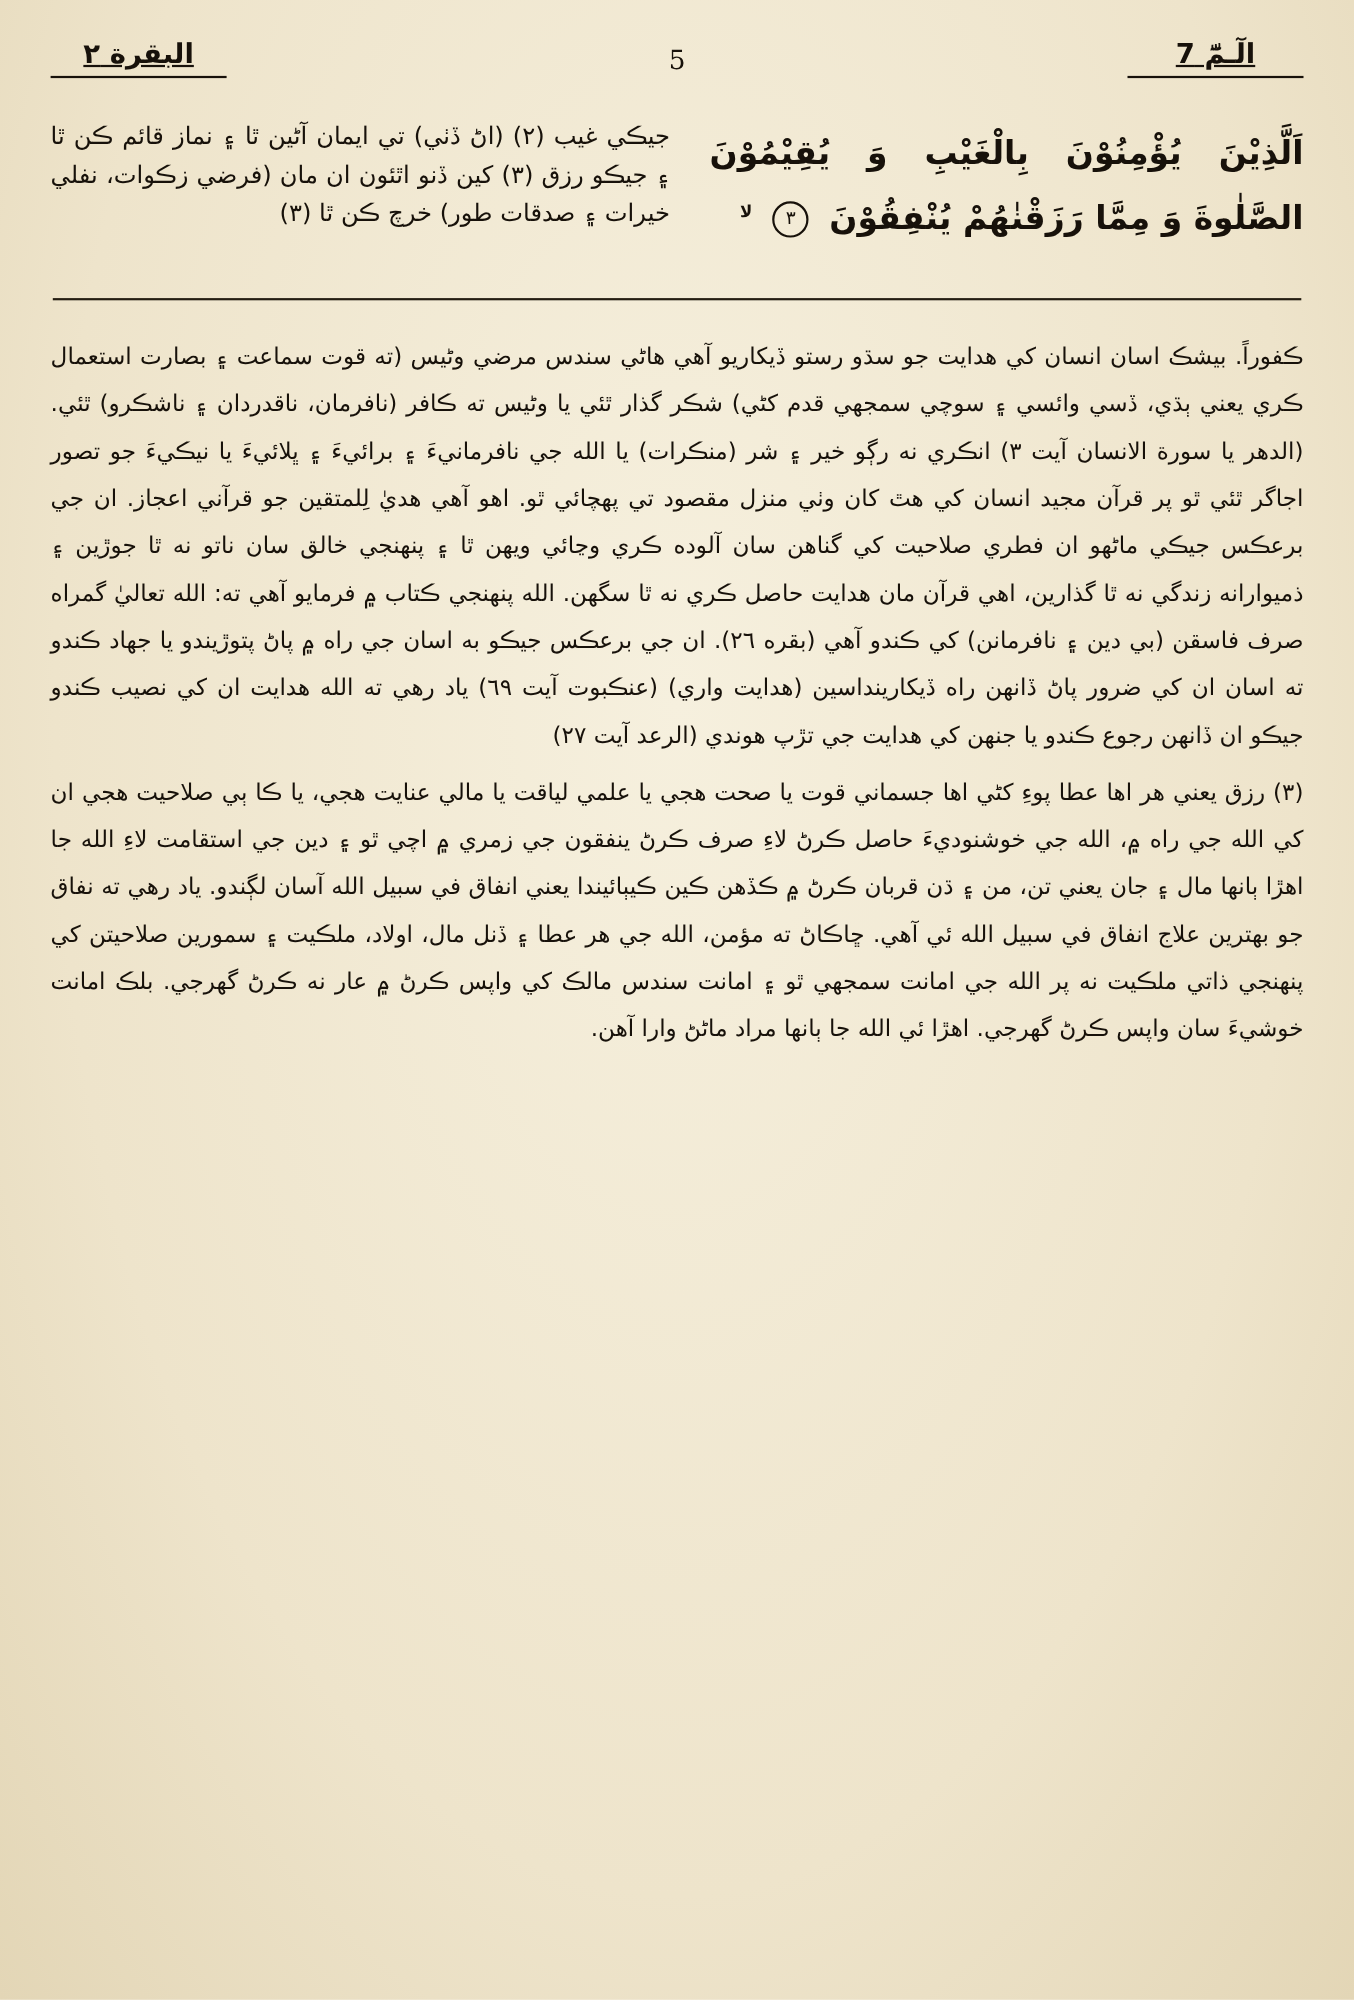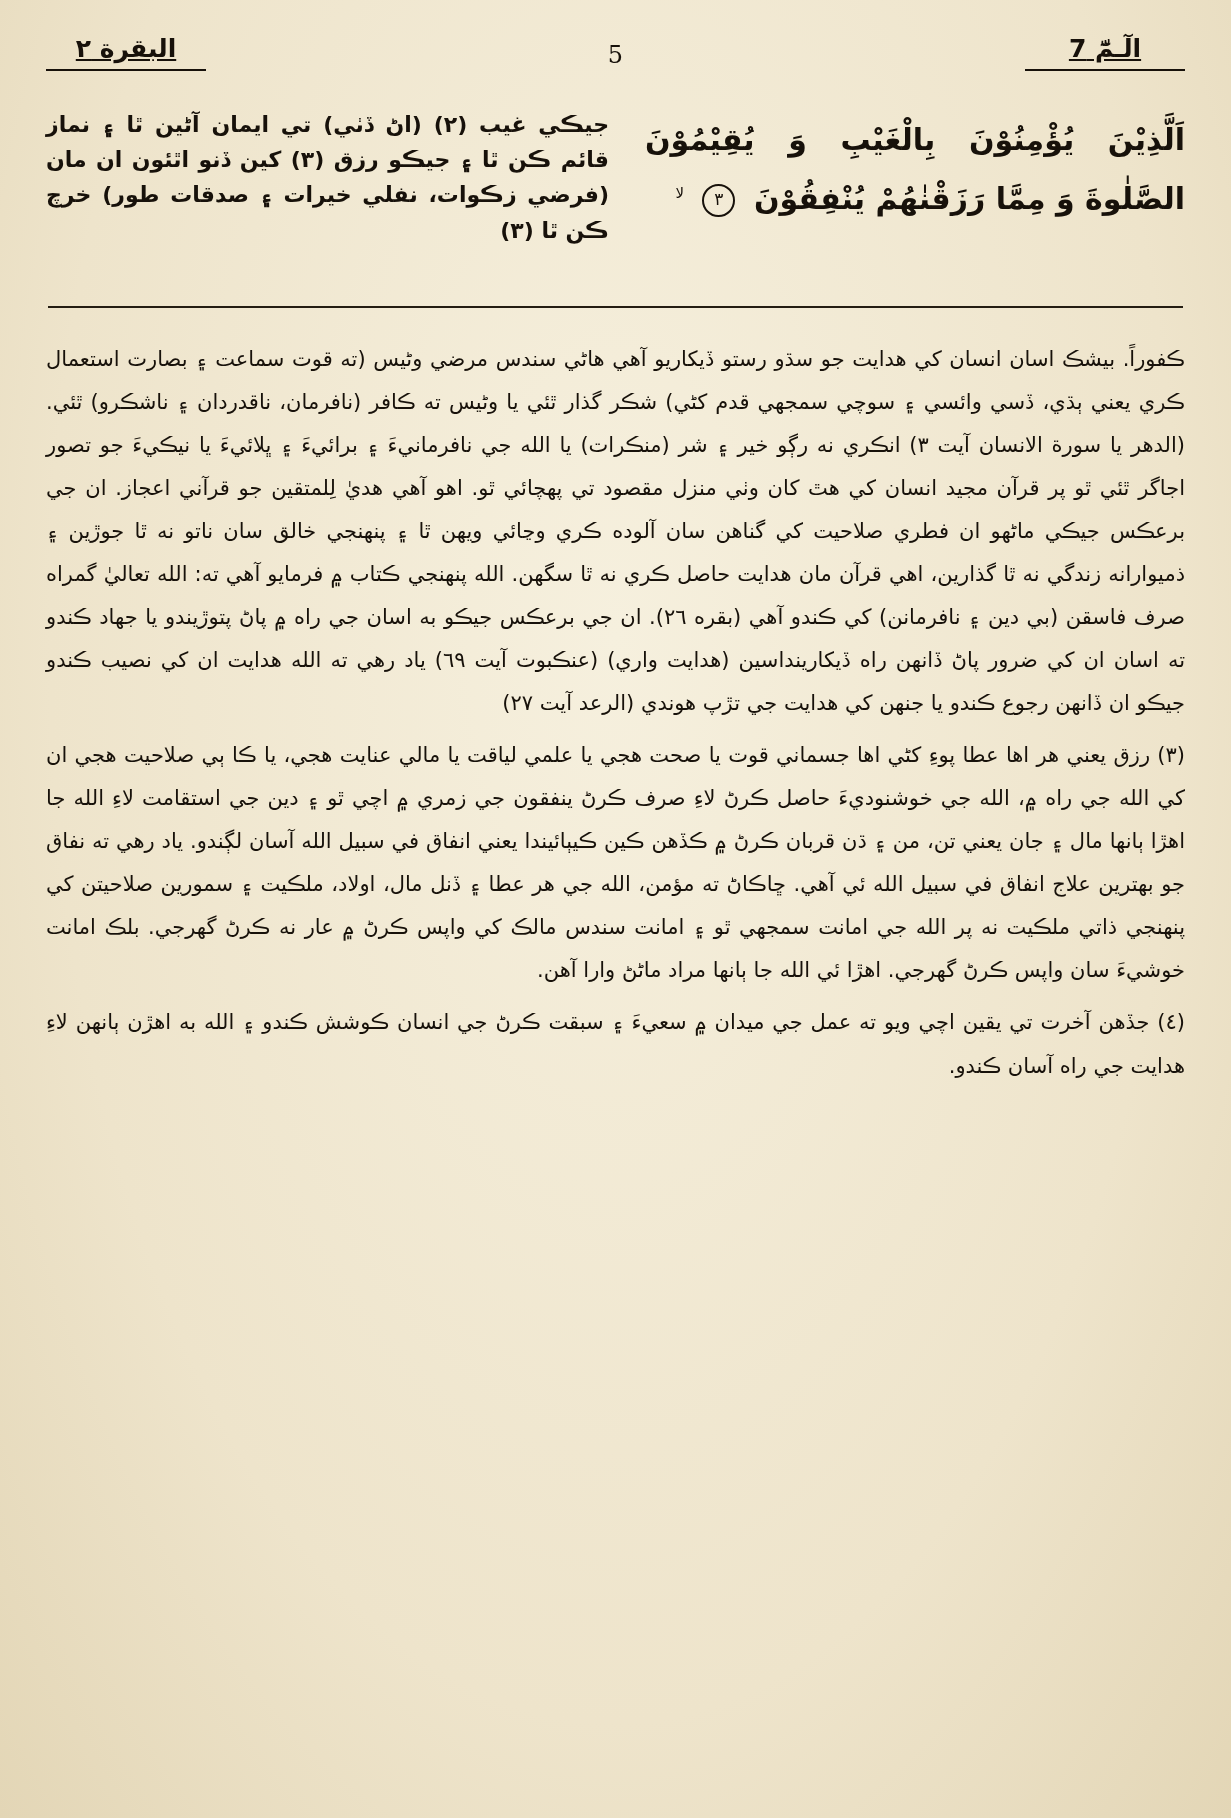--- a/index.html
+++ b/index.html
@@ -26,7 +26,7 @@
   .ayah + .ayah{margin-top:60px;}
   .ayah-num{display:inline-flex;width:33px;height:33px;border:2px solid #17110a;border-radius:50%;align-items:center;justify-content:center;font-size:17px;font-weight:normal;vertical-align:middle;margin:0 8px;flex:none;}
   .waqf{font-size:15px;vertical-align:super;font-weight:normal;}
-  .trans{font-size:22px;font-weight:bold;line-height:1.6;text-align:justify;margin-bottom:16px;}
+  .trans{font-size:22px;font-weight:normal;line-height:1.6;text-align:justify;margin-bottom:16px;}
 
   
   .sep{border-top:2px solid #241d12;margin:42px 2px 30px;}

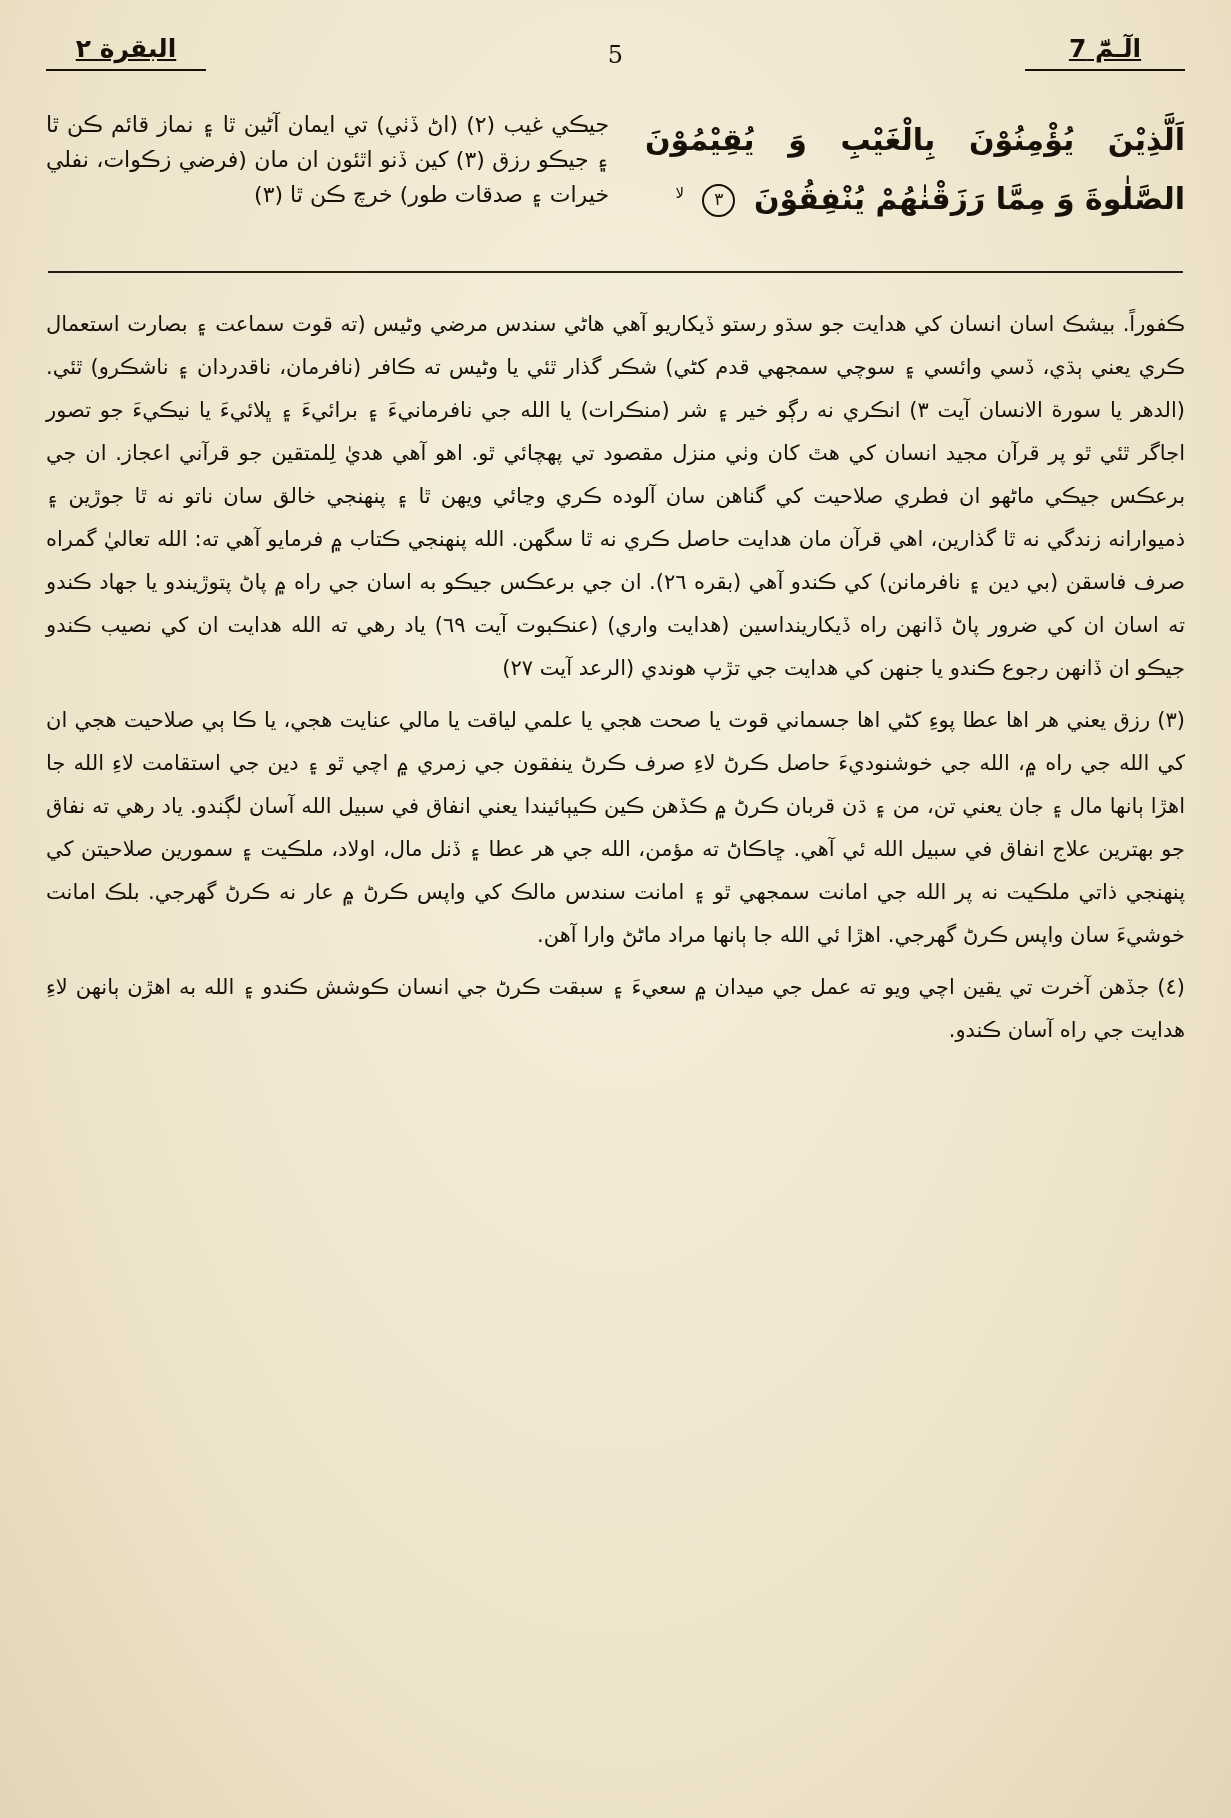--- a/index.html
+++ b/index.html
@@ -25,7 +25,7 @@
   .ayah{font-size:30px;font-weight:bold;line-height:1.95;text-align:justify;}
   .ayah + .ayah{margin-top:60px;}
   .ayah-num{display:inline-flex;width:33px;height:33px;border:2px solid #17110a;border-radius:50%;align-items:center;justify-content:center;font-size:17px;font-weight:normal;vertical-align:middle;margin:0 8px;flex:none;}
-  .waqf{font-size:15px;vertical-align:super;font-weight:normal;}
+  .waqf{font-size:15px;vertical-align:super;font-weight:bold;}
   .trans{font-size:22px;font-weight:normal;line-height:1.6;text-align:justify;margin-bottom:16px;}
 
   

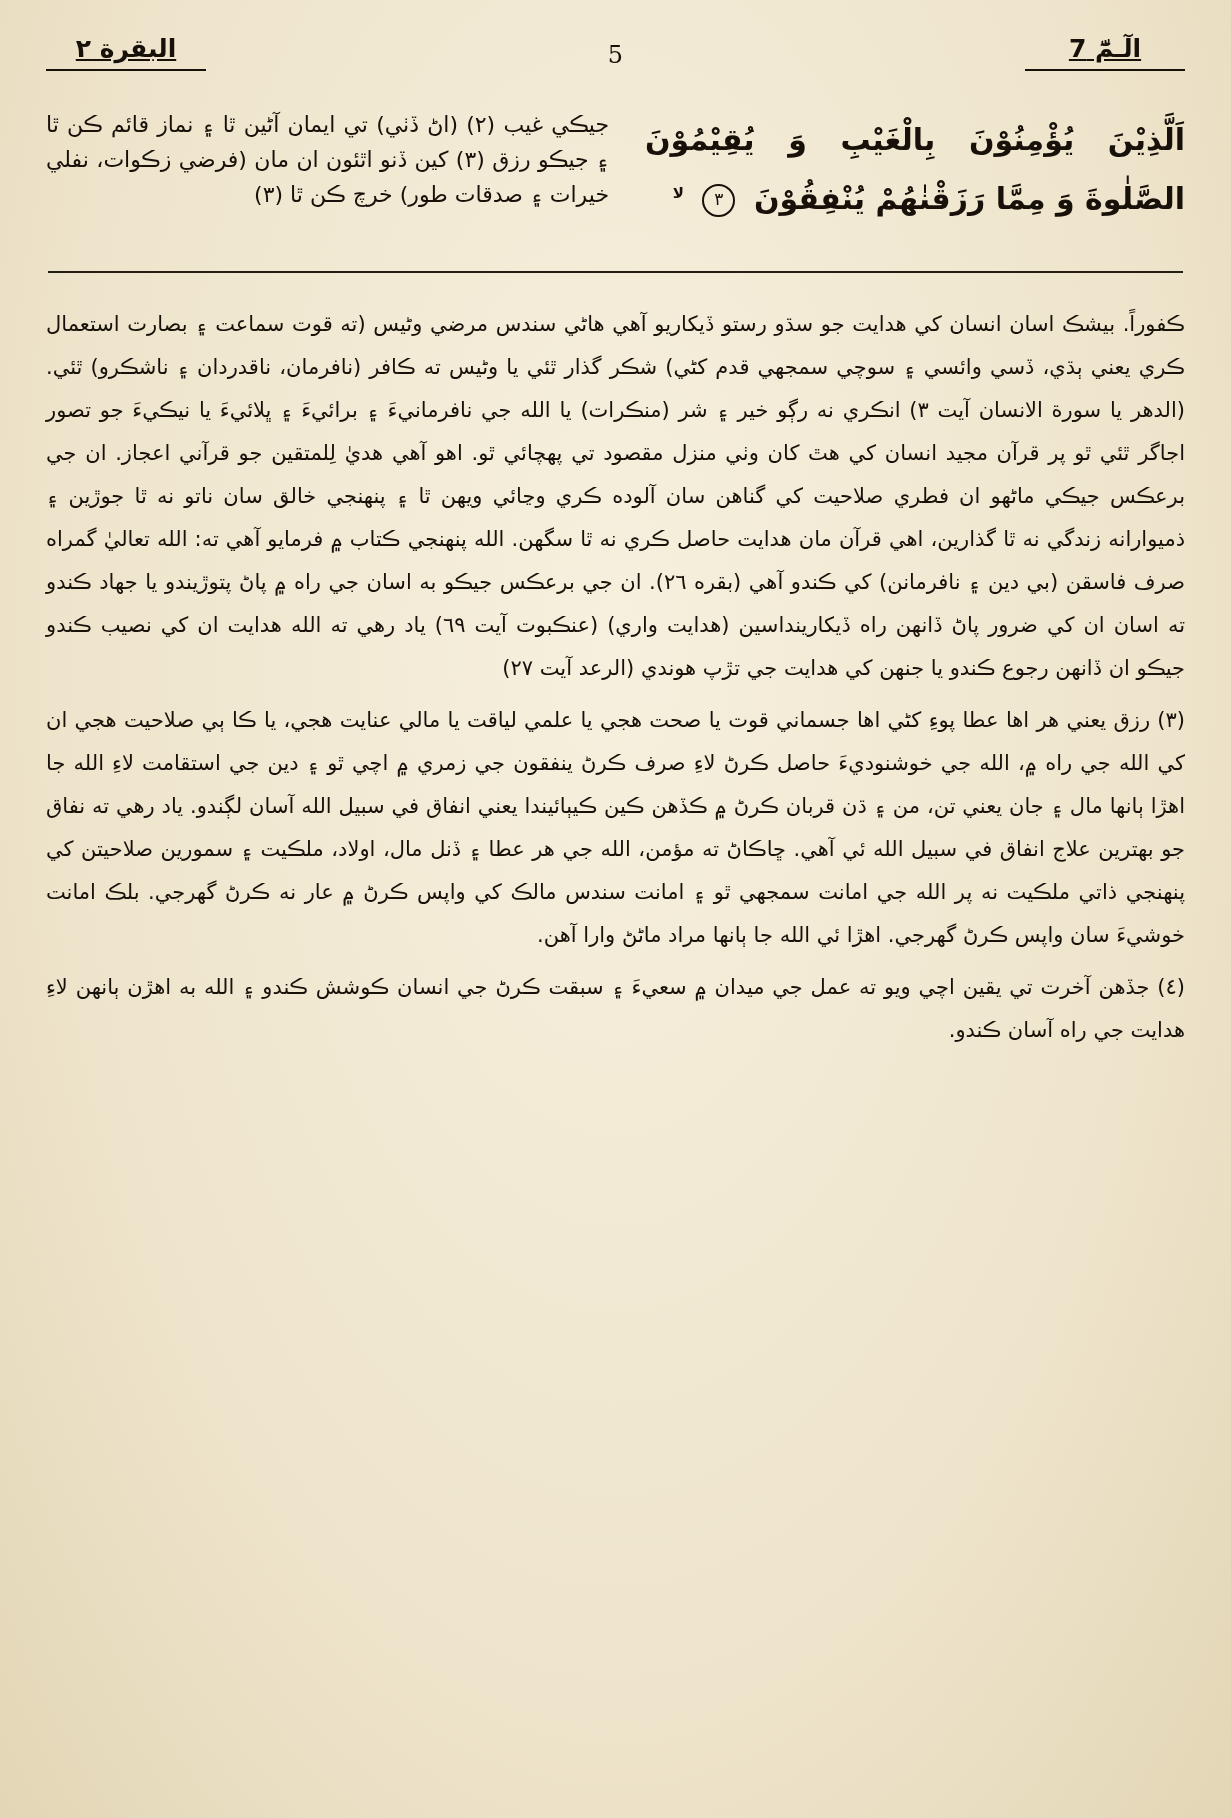--- a/index.html
+++ b/index.html
@@ -71,7 +71,6 @@
   <section class="fns">
     <p class="fn">ڪفوراً. بيشڪ اسان انسان کي هدايت جو سڌو رستو ڏيکاريو آهي هاڻي سندس مرضي وڻيس (ته قوت سماعت ۽ بصارت استعمال ڪري يعني ٻڌي، ڏسي وائسي ۽ سوچي سمجهي قدم کڻي) شڪر گذار ٿئي يا وڻيس ته ڪافر (نافرمان، ناقدردان ۽ ناشڪرو) ٿئي. (الدهر يا سورة الانسان آيت ٣) انڪري نه رڳو خير ۽ شر (منڪرات) يا الله جي نافرمانيءَ ۽ برائيءَ ۽ ڀلائيءَ يا نيڪيءَ جو تصور اجاگر ٿئي ٿو پر قرآن مجيد انسان کي هٿ کان وٺي منزل مقصود تي پهچائي ٿو. اهو آهي هديٰ لِلمتقين جو قرآني اعجاز. ان جي برعڪس جيڪي ماڻهو ان فطري صلاحيت کي گناهن سان آلوده ڪري وڃائي ويهن ٿا ۽ پنهنجي خالق سان ناتو نه ٿا جوڙين ۽ ذميوارانه زندگي نه ٿا گذارين، اهي قرآن مان هدايت حاصل ڪري نه ٿا سگهن. الله پنهنجي ڪتاب ۾ فرمايو آهي ته: الله تعاليٰ گمراه صرف فاسقن (بي دين ۽ نافرمانن) کي ڪندو آهي (بقره ٢٦). ان جي برعڪس جيڪو به اسان جي راه ۾ پاڻ پتوڙيندو يا جهاد ڪندو ته اسان ان کي ضرور پاڻ ڏانهن راه ڏيکارينداسين (هدايت واري) (عنڪبوت آيت ٦٩) ياد رهي ته الله هدايت ان کي نصيب ڪندو جيڪو ان ڏانهن رجوع ڪندو يا جنهن کي هدايت جي تڙپ هوندي (الرعد آيت ٢٧)</p>
     <p class="fn">(٣) رزق يعني هر اها عطا پوءِ کڻي اها جسماني قوت يا صحت هجي يا علمي لياقت يا مالي عنايت هجي، يا ڪا ٻي صلاحيت هجي ان کي الله جي راه ۾، الله جي خوشنوديءَ حاصل ڪرڻ لاءِ صرف ڪرڻ ينفقون جي زمري ۾ اچي ٿو ۽ دين جي استقامت لاءِ الله جا اهڙا ٻانها مال ۽ جان يعني تن، من ۽ ڌن قربان ڪرڻ ۾ ڪڏهن ڪين ڪيٻائيندا يعني انفاق في سبيل الله آسان لڳندو. ياد رهي ته نفاق جو بهترين علاج انفاق في سبيل الله ئي آهي. ڇاڪاڻ ته مؤمن، الله جي هر عطا ۽ ڏنل مال، اولاد، ملڪيت ۽ سمورين صلاحيتن کي پنهنجي ذاتي ملڪيت نه پر الله جي امانت سمجهي ٿو ۽ امانت سندس مالڪ کي واپس ڪرڻ ۾ عار نه ڪرڻ گهرجي. بلڪ امانت خوشيءَ سان واپس ڪرڻ گهرجي. اهڙا ئي الله جا ٻانها مراد ماڻڻ وارا آهن.</p>
-    <p class="fn">(٤) جڏهن آخرت تي يقين اچي ويو ته عمل جي ميدان ۾ سعيءَ ۽ سبقت ڪرڻ جي انسان ڪوشش ڪندو ۽ الله به اهڙن ٻانهن لاءِ هدايت جي راه آسان ڪندو.</p>
   </section>
 
 </div>

